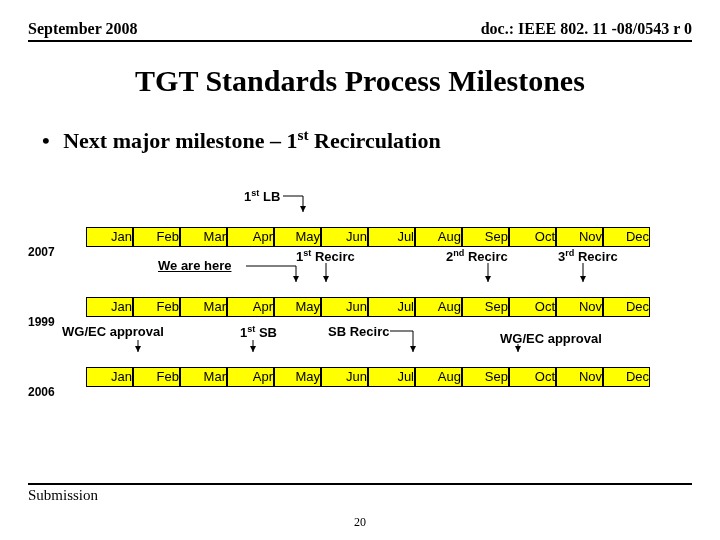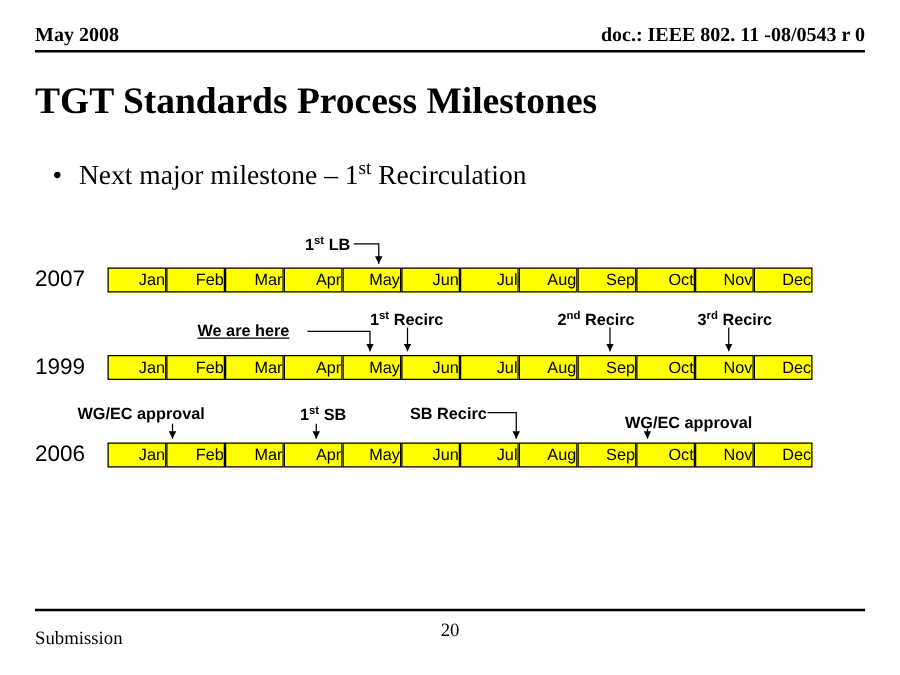--- a/index.html
+++ b/index.html
@@ -108,7 +108,7 @@
 
 <div class="page">
   <div class="hdr">
-    <span>May 2008</span>
+    <span>September 2008</span>
     <span>doc.: IEEE 802. 11 -08/0543 r 0</span>
   </div>
 

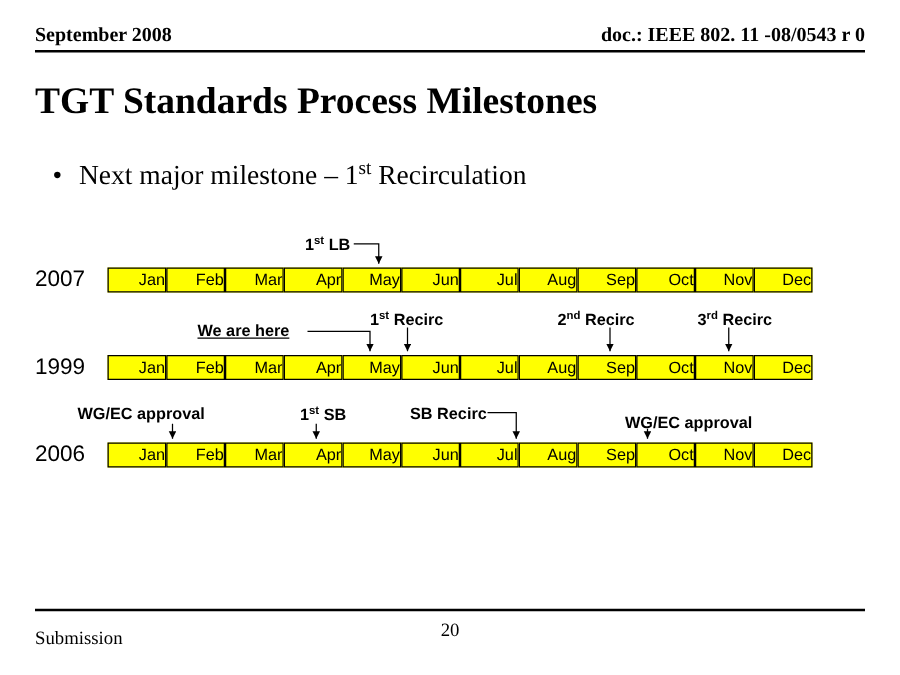--- a/index.html
+++ b/index.html
@@ -27,6 +27,7 @@
     padding-bottom: 2px;
   }
   .title {
+    text-align: center;
     font-size: 30px;
     font-weight: bold;
     margin: 22px 0 28px 0;

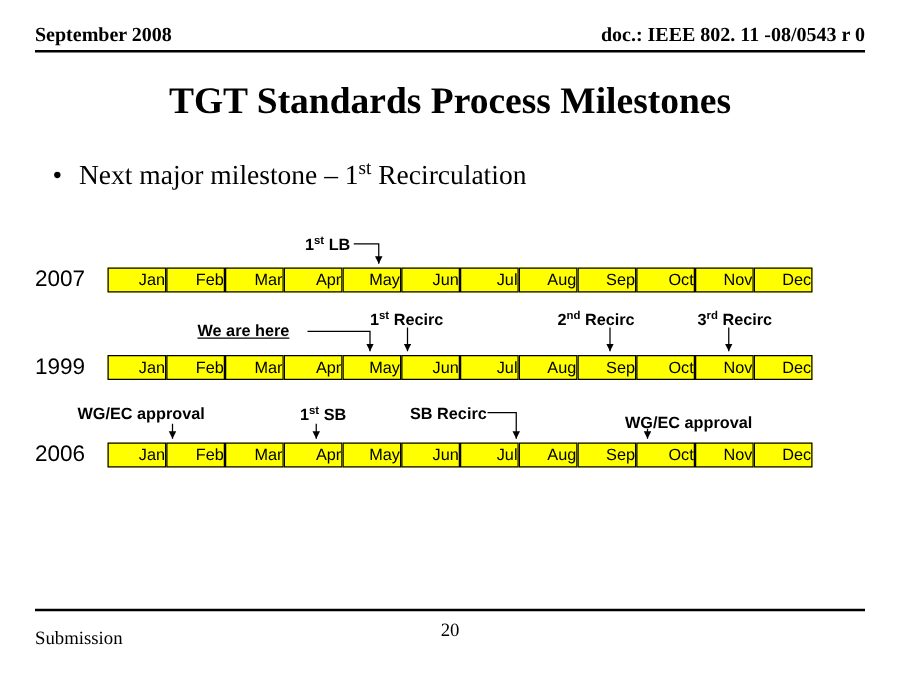--- a/index.html
+++ b/index.html
@@ -35,6 +35,7 @@
   .bullet {
     font-size: 22px;
     margin: 0 0 34px 14px;
+    font-weight: bold;
   }
   .bullet .dot { margin-right: 8px; }
   .chart {

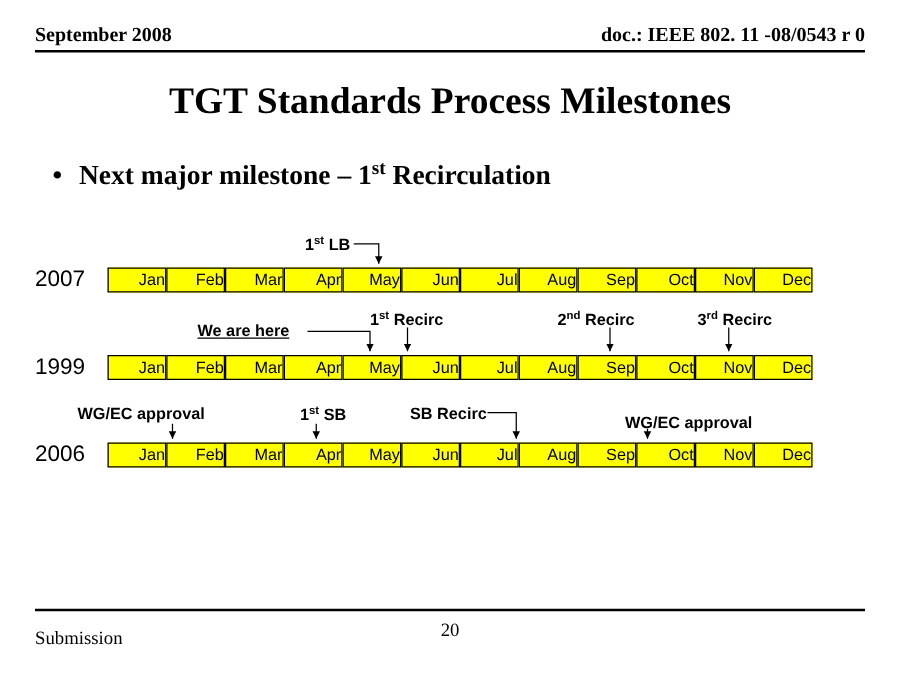--- a/index.html
+++ b/index.html
@@ -52,8 +52,9 @@
   .ylab {
     width: 58px;
     font-family: Arial, sans-serif;
-    font-weight: normal;
-    font-size: 18px;
+    font-weight: bold;
+    font-size: 12px;
+    margin-top: 31px;
   }
   .mrow {
     display: flex;

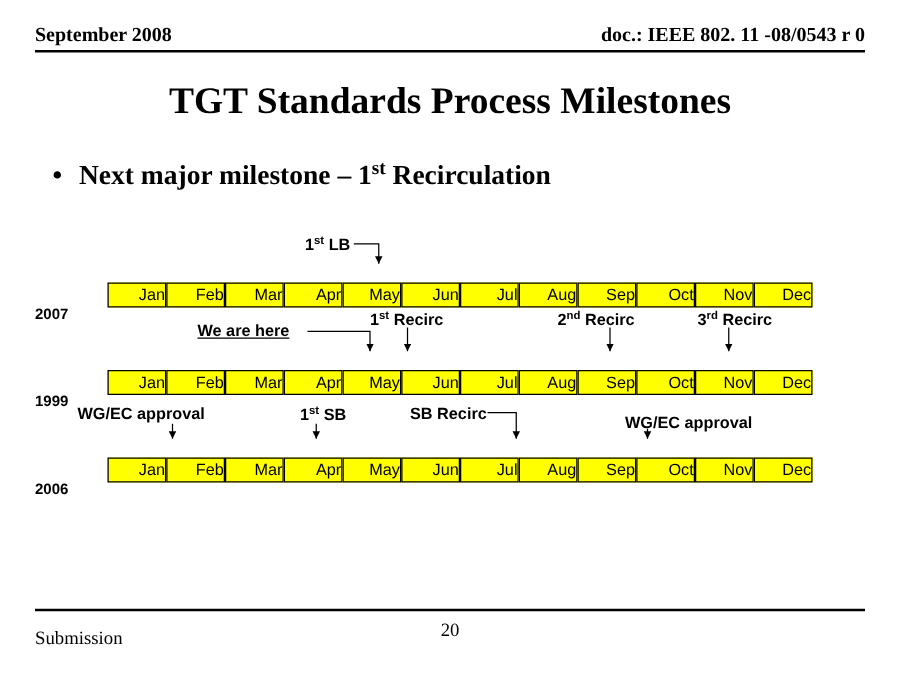--- a/index.html
+++ b/index.html
@@ -88,14 +88,14 @@
   }
   .ftr {
     position: absolute;
-    bottom: 20px;
+    bottom: 36px;
     left: 28px;
     right: 28px;
     border-top: 2px solid #000;
     display: flex;
     justify-content: space-between;
     font-size: 15px;
-    padding-top: 14px;
+    padding-top: 2px;
   }
   .pgnum {
     position: absolute;

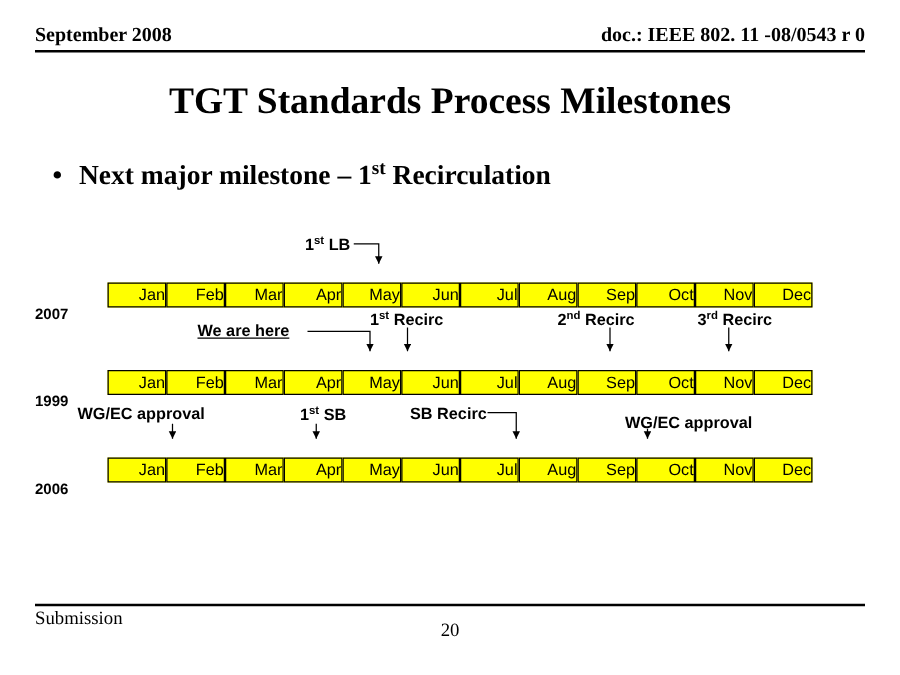--- a/index.html
+++ b/index.html
@@ -99,11 +99,11 @@
   }
   .pgnum {
     position: absolute;
-    bottom: 26px;
+    bottom: 10px;
     width: 720px;
     left: 0;
     text-align: center;
-    font-size: 15px;
+    font-size: 12px;
   }
 </style>
 </head>

